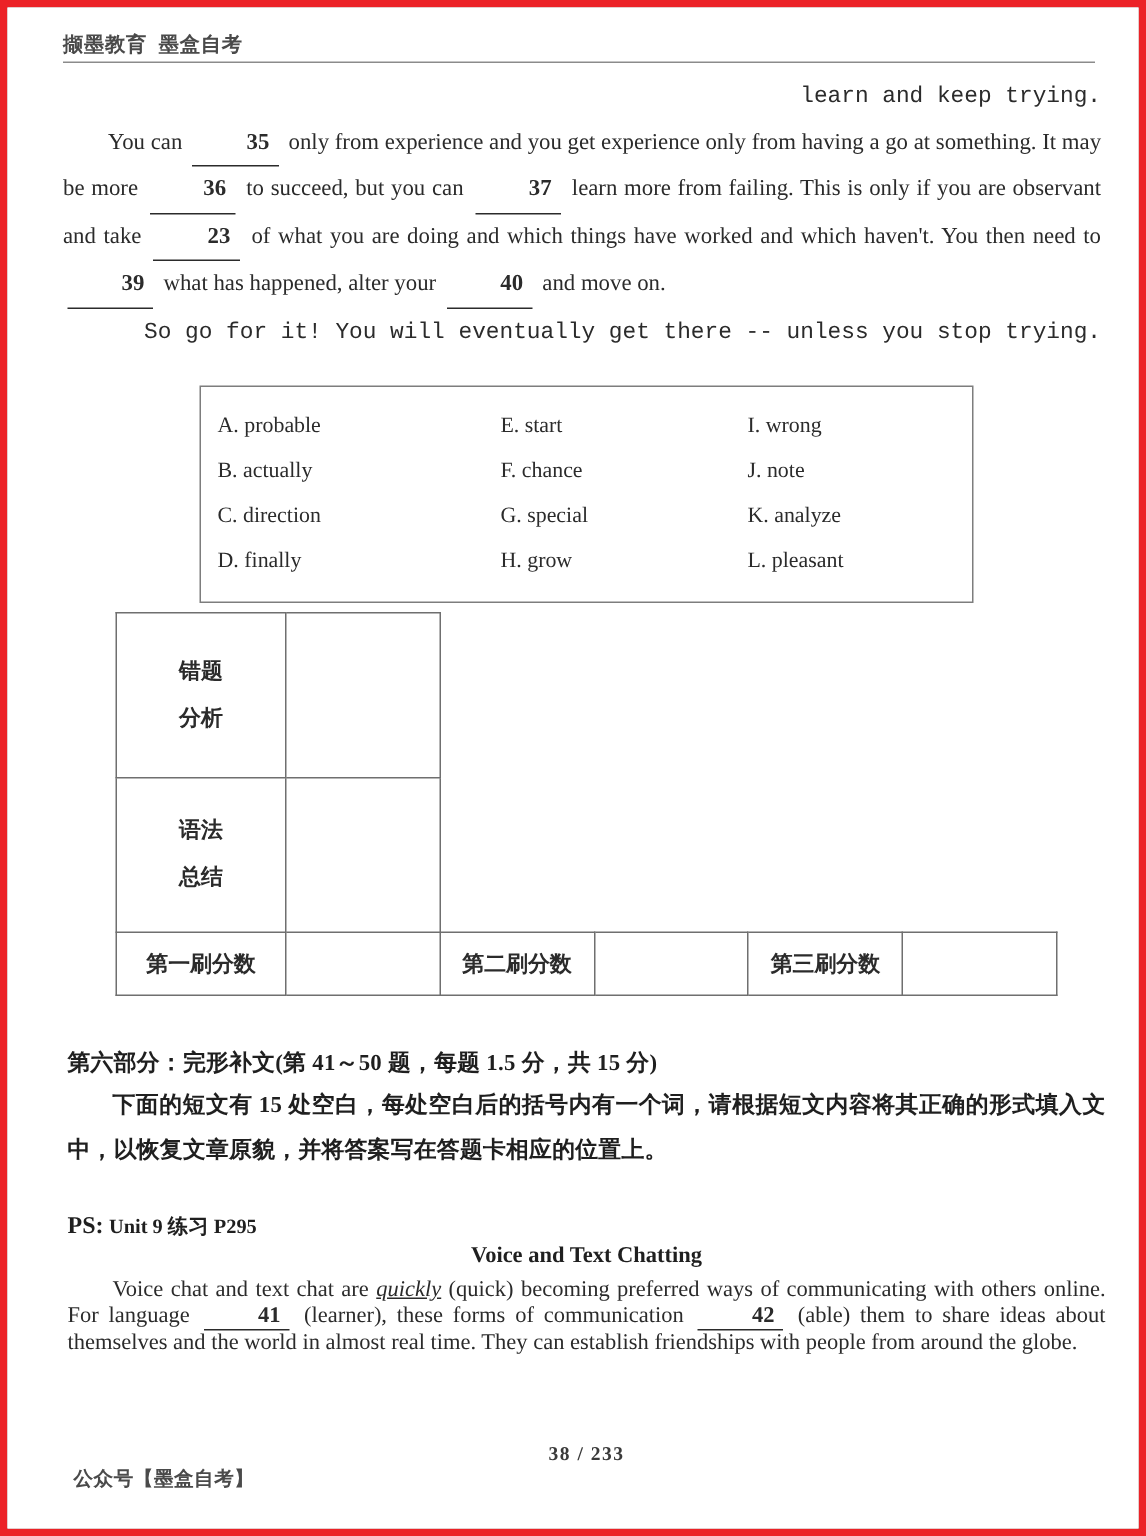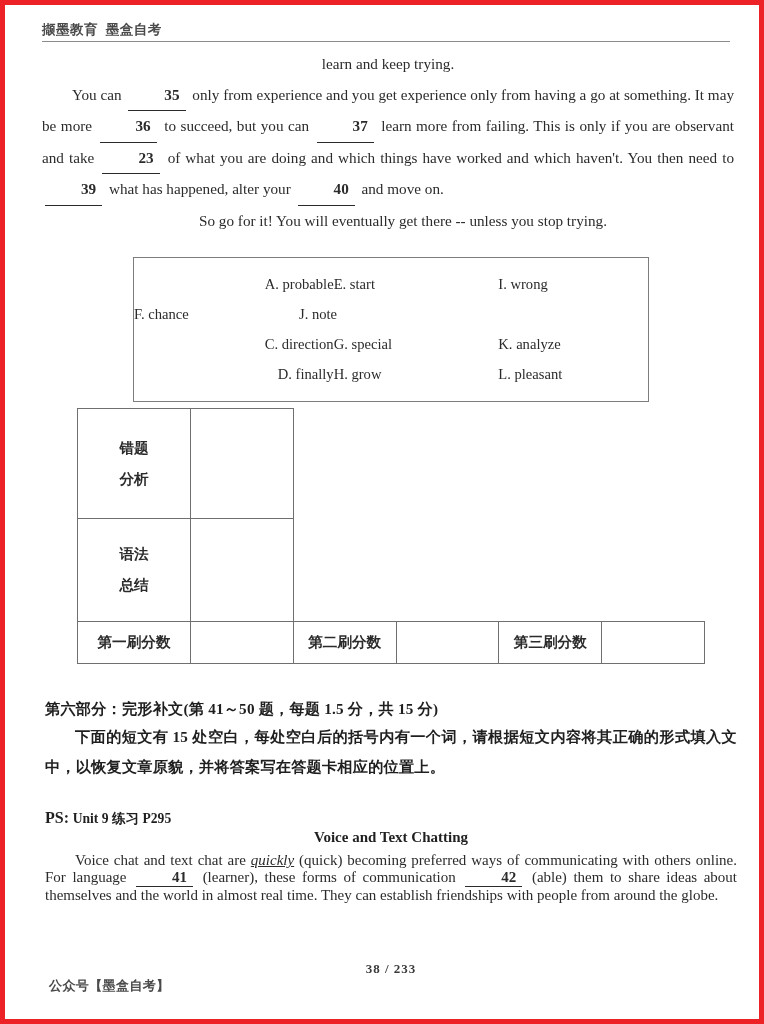--- a/index.html
+++ b/index.html
@@ -73,7 +73,7 @@
     font-weight: 500;
   }
   p.para.indent { text-indent: 30px; }
-  p.nojust { text-align: center; }
+  p.nojust { text-align: right; font-family: Liberation Mono, monospace; }
   .blank {
     display: inline-block;
     min-width: 40px;

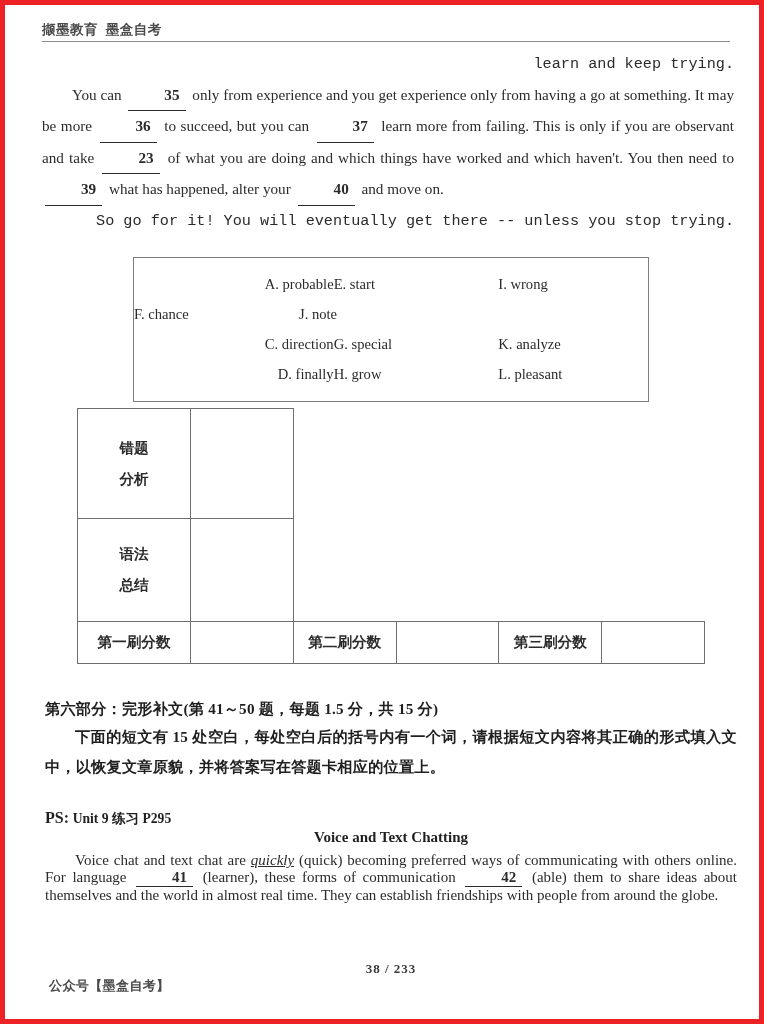--- a/index.html
+++ b/index.html
@@ -106,7 +106,7 @@
     font-weight: 500;
     box-sizing: border-box;
   }
-  .opt-c1 { width: 200px; padding-left: 11px; text-align: right; }
+  .opt-c1 { width: 200px; padding-left: 11px; }
   .opt-c2 { width: 165px; }
   .opt-c3 { width: 150px; }
 

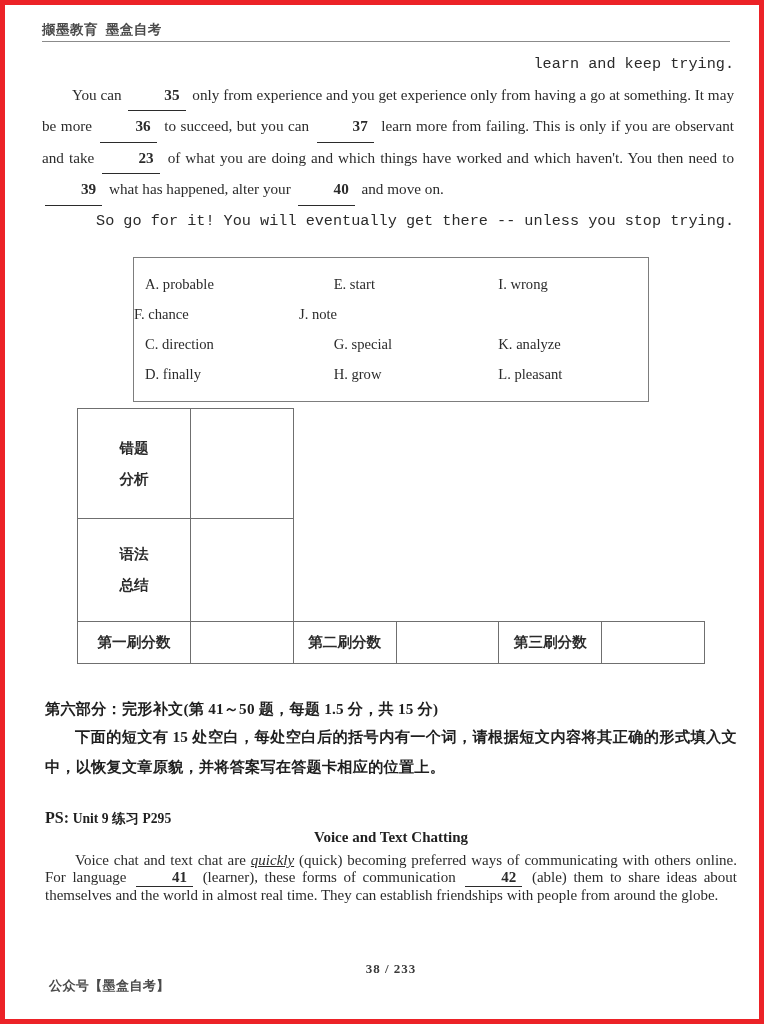--- a/index.html
+++ b/index.html
@@ -290,6 +290,7 @@
         <div class="options-cell opt-c3">I. wrong</div>
       </div>
       <div class="options-row">
+        <div class="options-cell opt-c1">B. actually</div>
         <div class="options-cell opt-c2">F. chance</div>
         <div class="options-cell opt-c3">J. note</div>
       </div>

